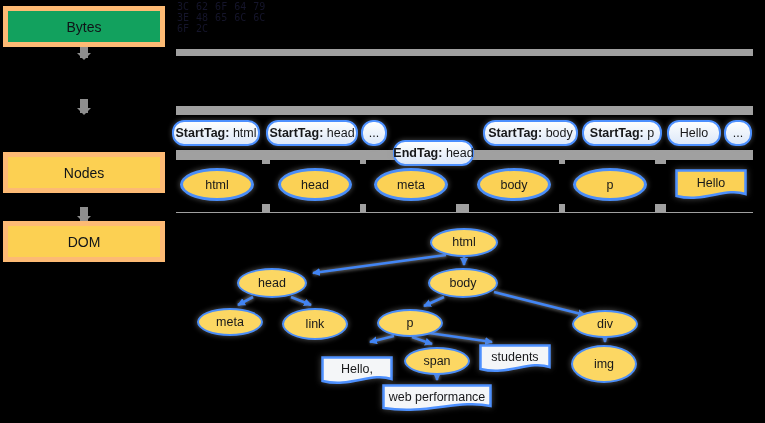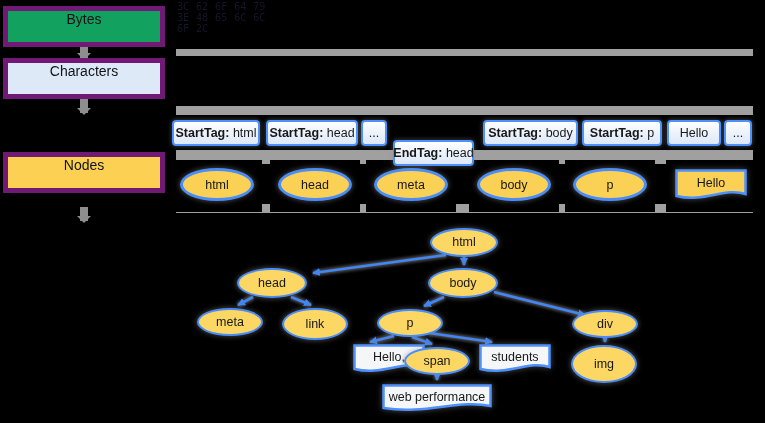--- a/index.html
+++ b/index.html
@@ -6,8 +6,8 @@
   #canvas{position:relative;width:765px;height:423px;background:#000;overflow:hidden;
           font-family:"Liberation Sans","DejaVu Sans",sans-serif;}
   
-  .stage{position:absolute;left:3px;width:152px;height:31px;border:5px solid #701a75;
-         display:flex;align-items:flex-start;justify-content:center;z-index:3;}
+  .stage{position:absolute;left:3px;width:152px;height:31px;border:5px solid #fdba74;
+         display:flex;align-items:center;justify-content:center;z-index:3;}
   .stage span{font-size:14px;color:#101418;}
   .connector{position:absolute;left:80px;width:8px;background:#8e8e8e;z-index:2;}
   .conn-arrow{position:absolute;left:77px;width:0;height:0;border-left:7px solid transparent;

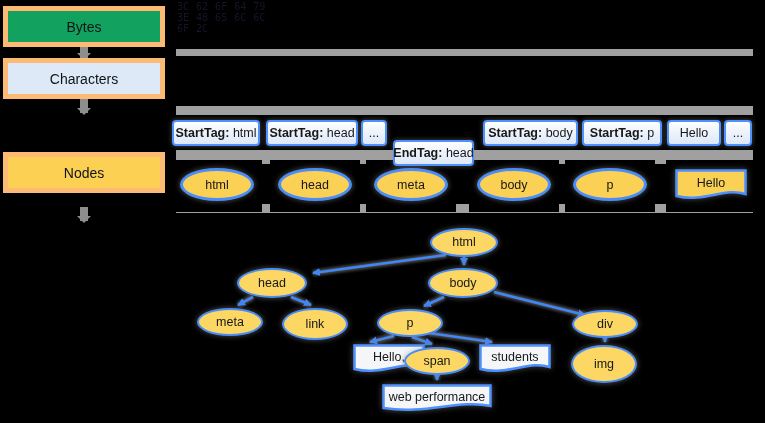--- a/index.html
+++ b/index.html
@@ -42,9 +42,6 @@
 
   <div class="stage" style="top: 6px; background: rgb(18, 161, 94);">
       <span>Bytes</span>
-    </div>
-  <div class="stage" style="top: 58px; background: rgb(221, 233, 247);">
-      <span>Characters</span>
     </div>
   <div class="stage" style="top: 152px; background: rgb(252, 208, 82);">
       <span>Nodes</span>

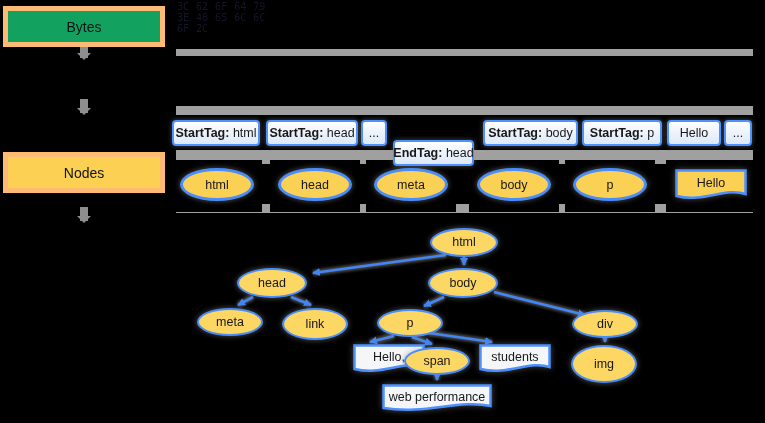--- a/index.html
+++ b/index.html
@@ -18,7 +18,7 @@
          font-size:10px;line-height:11px;color:#15152b;z-index:1;word-spacing:1px;}
   
   .token{position:absolute;top:120px;height:26px;box-sizing:border-box;
-         border:2px solid #4d90fe;border-radius:4px;
+         border:2px solid #4d90fe;border-radius:12px;
          background:linear-gradient(#fdfefe,#dde8f8);
          display:flex;align-items:center;justify-content:center;
          font-size:12.5px;color:#17181a;z-index:4;white-space:pre;

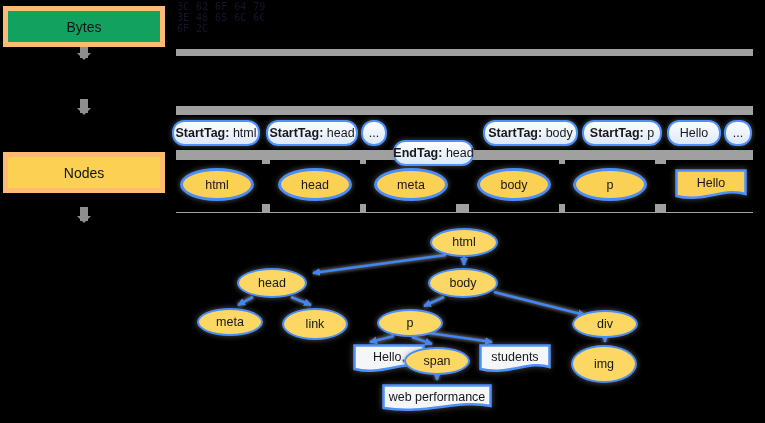--- a/index.html
+++ b/index.html
@@ -45,6 +45,9 @@
     </div>
   <div class="stage" style="top: 152px; background: rgb(252, 208, 82);">
       <span>Nodes</span>
+    </div>
+  <div class="stage" style="top: 221px; background: rgb(252, 208, 82);">
+      <span>DOM</span>
     </div>
 
   <div class="connector" style="top:47px;height:11px"></div>

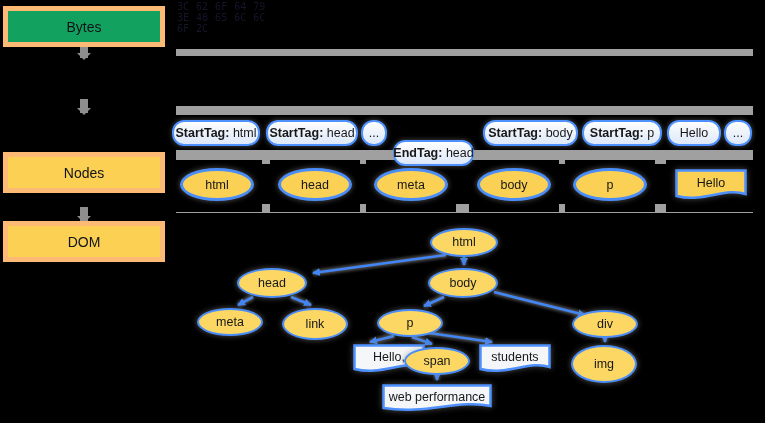--- a/index.html
+++ b/index.html
@@ -138,7 +138,7 @@
       <div class="ellipse" style="left: 282px; top: 308px; width: 66px; height: 32px; background: rgb(252, 215, 99); border-width: 2.5px; z-index: 5;">link</div>
       <div class="ellipse" style="left: 377px; top: 309px; width: 66px; height: 28px; background: rgb(252, 215, 99); border-width: 2.5px; z-index: 5;">p</div>
       <div class="ellipse" style="left: 572px; top: 310px; width: 66px; height: 28px; background: rgb(252, 215, 99); border-width: 2.5px; z-index: 5;">div</div>
-      <div class="tnode" style="position: absolute; left: 321px; top: 344px; z-index: 5; margin-left: 32px;"><svg width="72" height="34">
+      <div class="tnode" style="position: absolute; left: 321px; top: 356px; z-index: 5;"><svg width="72" height="34">
           <path d="M1.5,1.5 H70.5 V23 C 50.4,16 28.8,32 1.5,25 Z" fill="#f4f6f8" stroke="#4d90fe" stroke-width="2.5"></path>
           <text x="36" y="13" text-anchor="middle" dominant-baseline="central" class="tree-label">Hello,</text>
         </svg></div>

